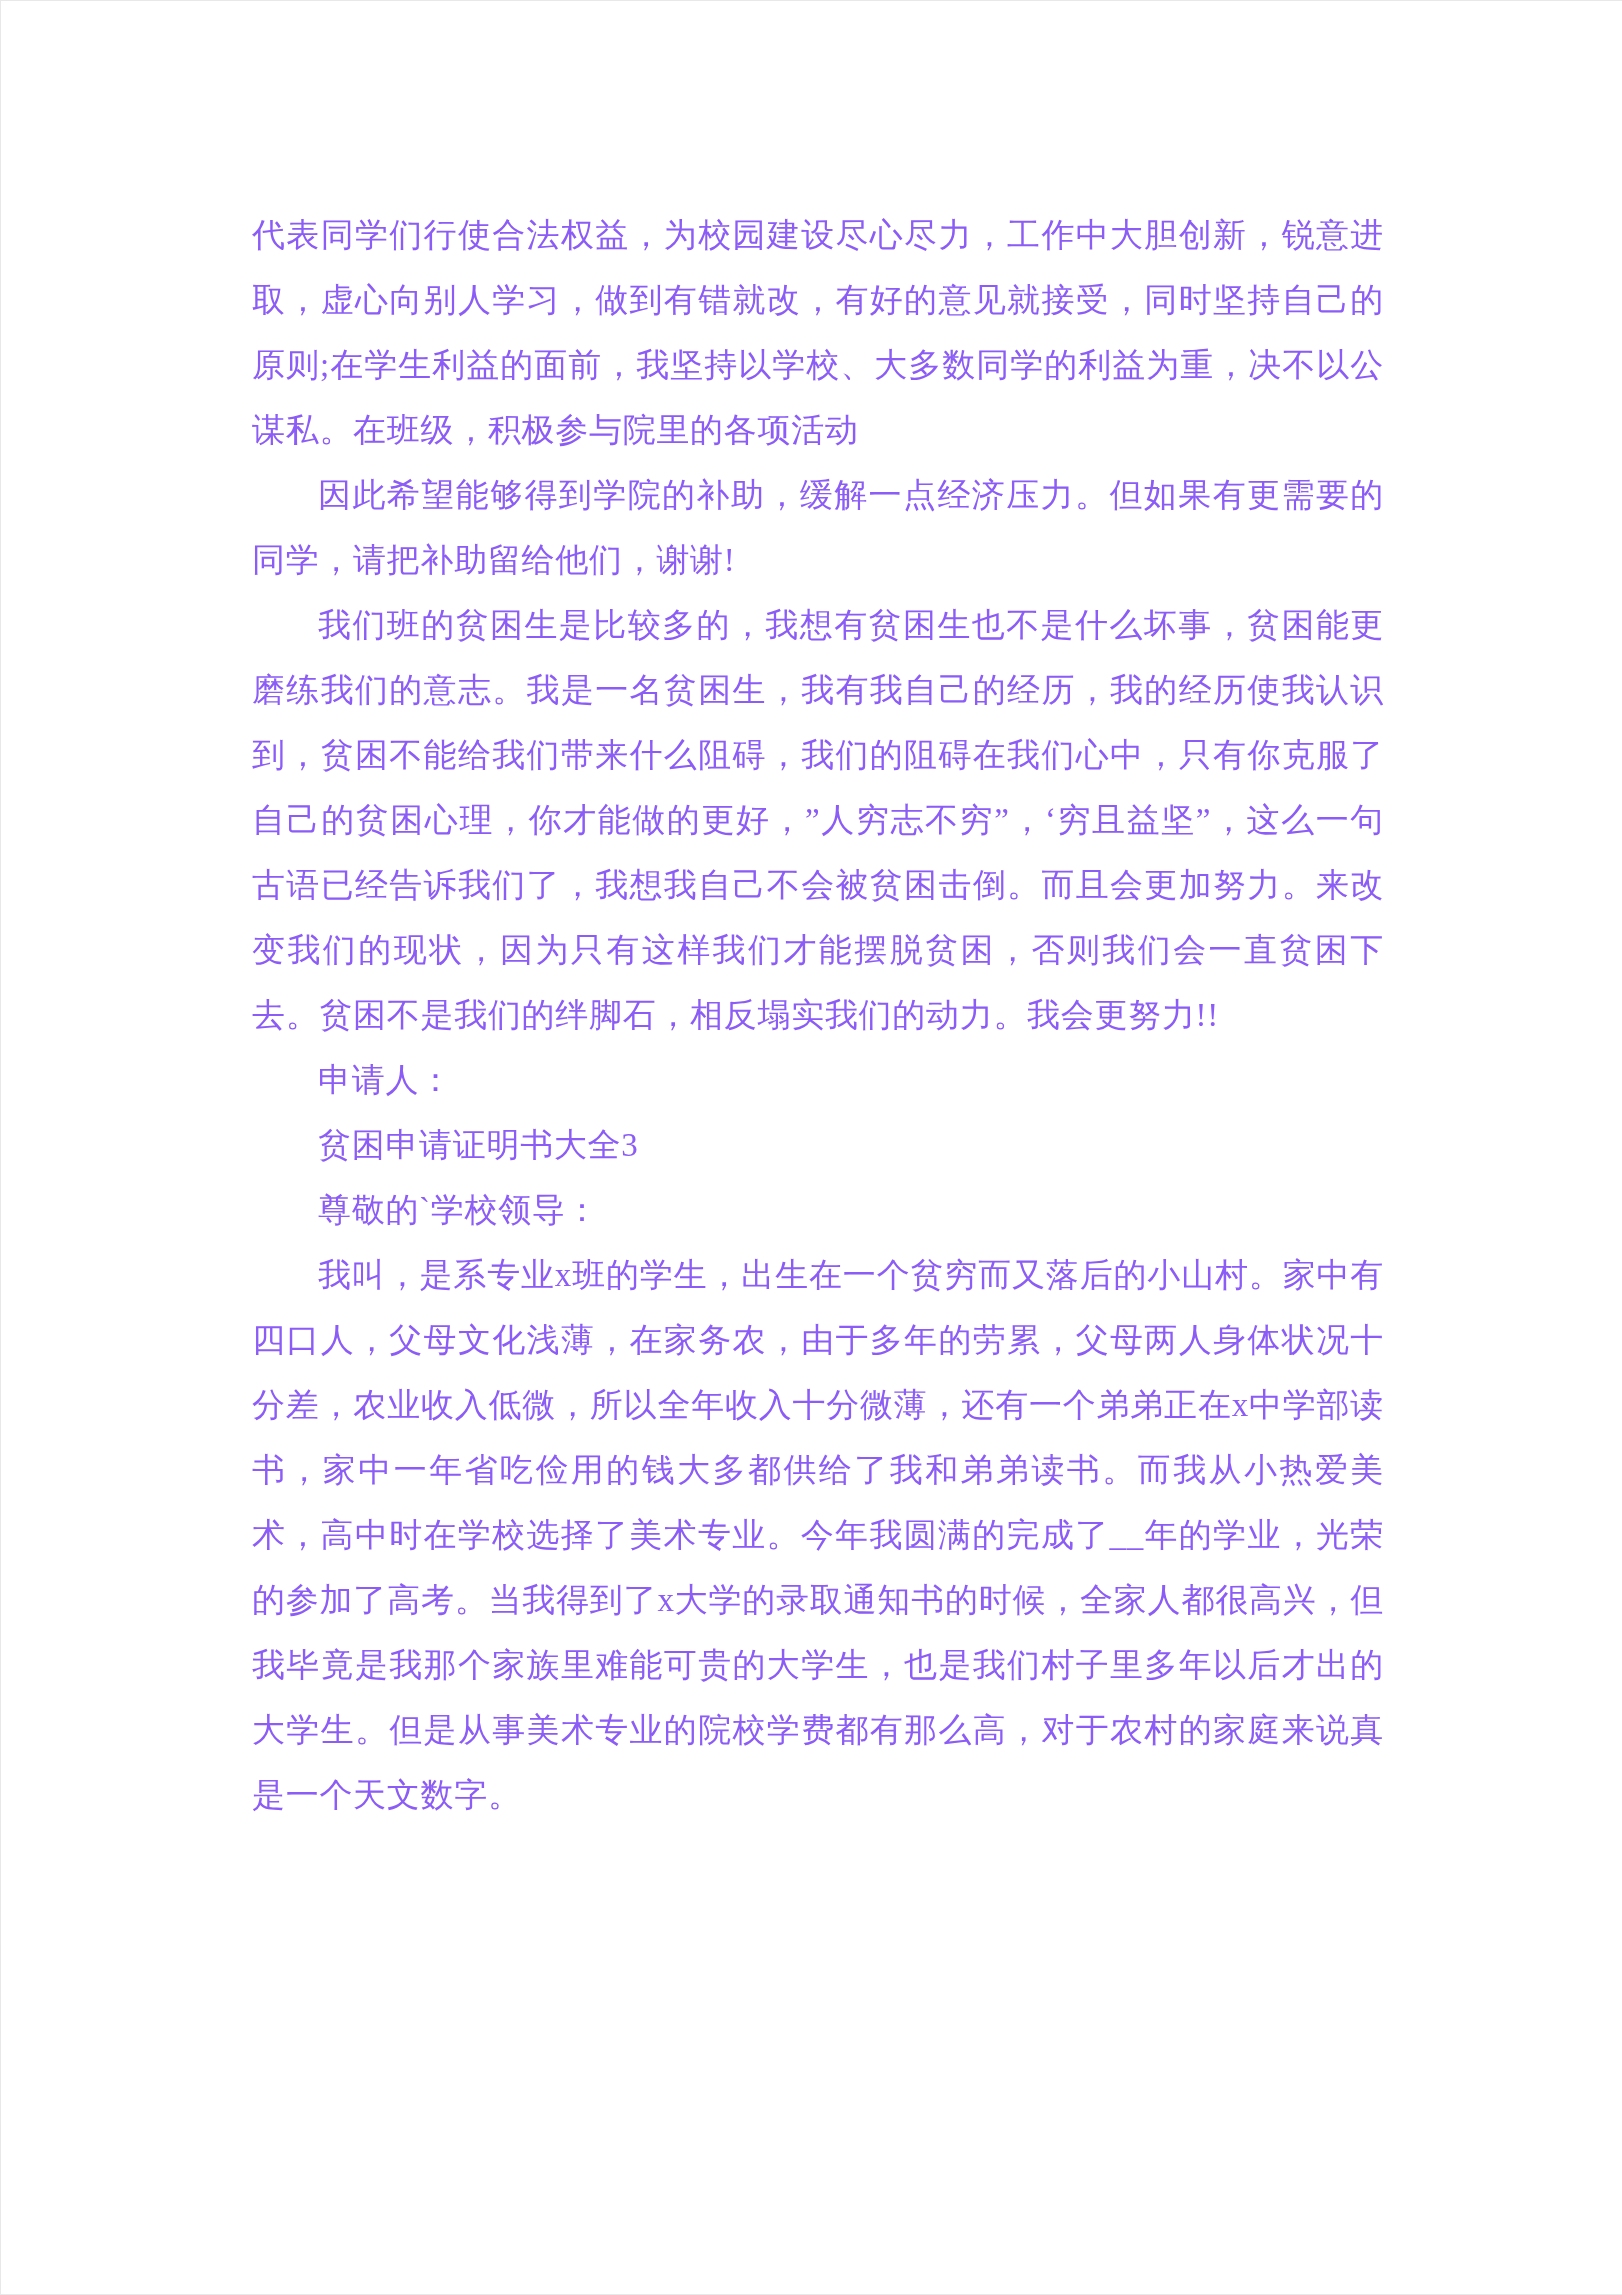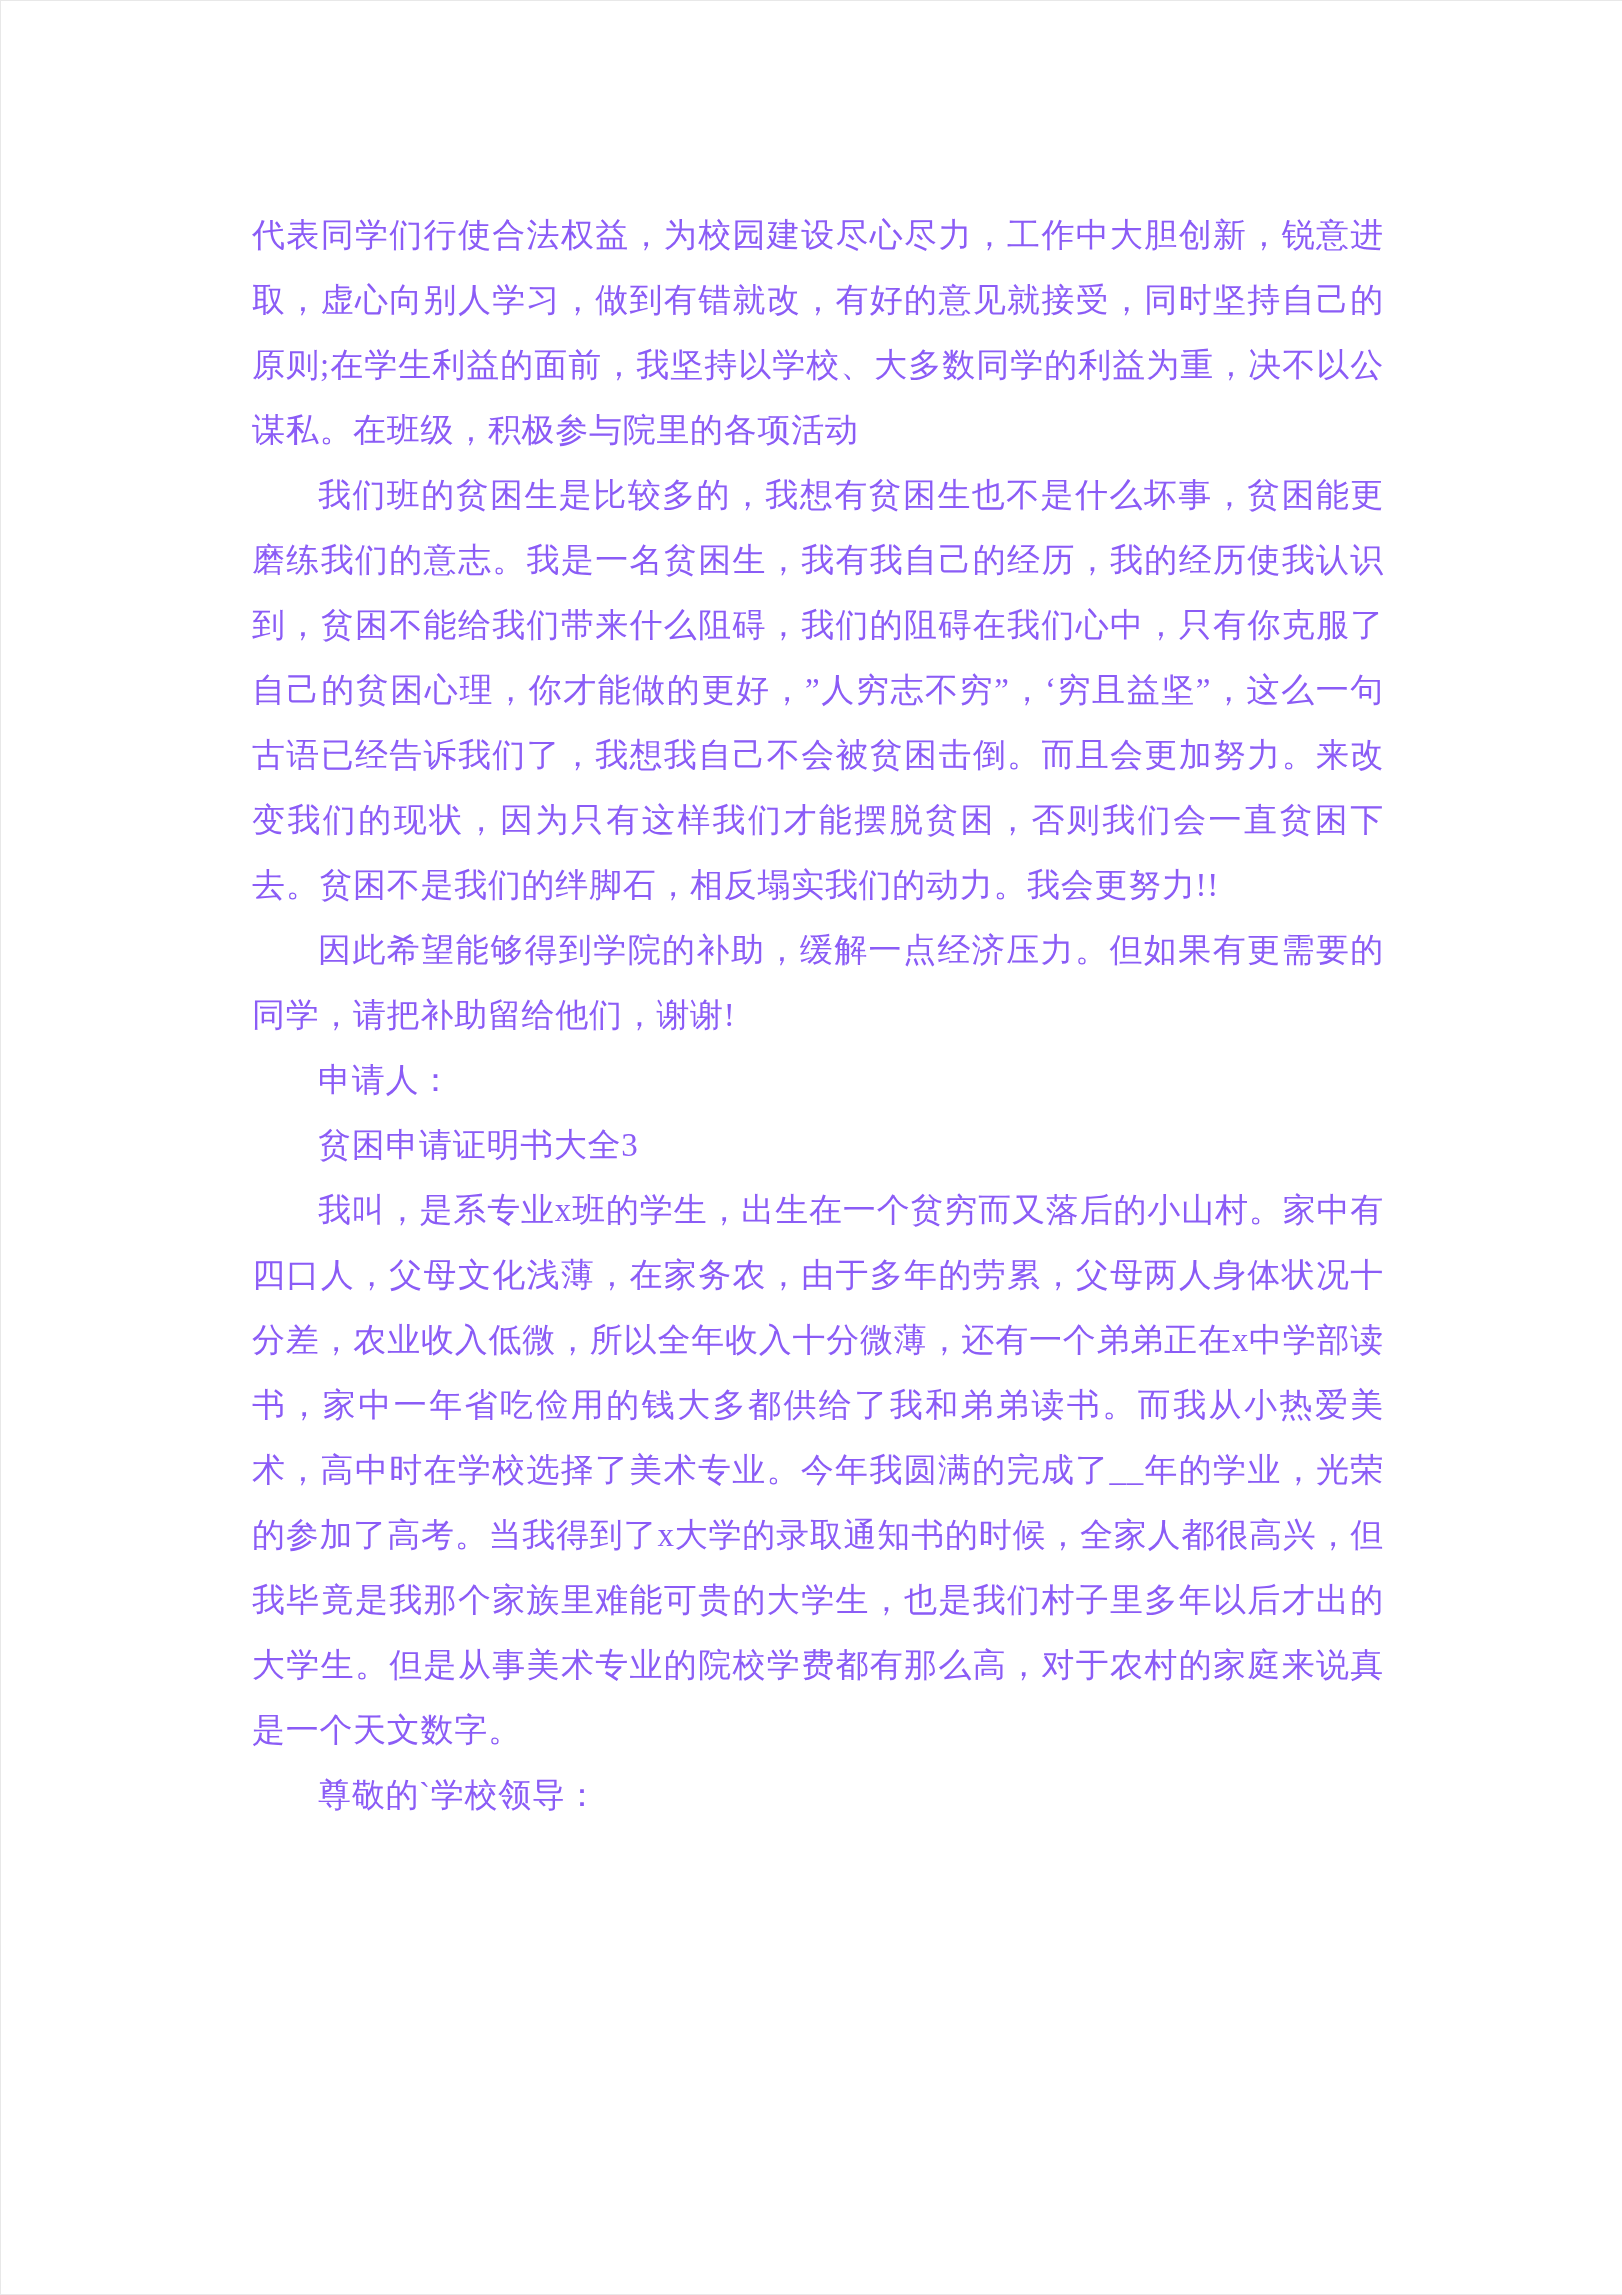--- a/index.html
+++ b/index.html
@@ -35,8 +35,8 @@
 <div class="page">
   <div class="content" id="doc-content">
       <p>代表同学们行使合法权益，为校园建设尽心尽力，工作中大胆创新，锐意进取，虚心向别人学习，做到有错就改，有好的意见就接受，同时坚持自己的原则;在学生利益的面前，我坚持以学校、大多数同学的利益为重，决不以公谋私。在班级，积极参与院里的各项活动</p>
+      <p class="indent">因此希望能够得到学院的补助，缓解一点经济压力。但如果有更需要的同学，请把补助留给他们，谢谢!</p>
       <p class="indent">我们班的贫困生是比较多的，我想有贫困生也不是什么坏事，贫困能更磨练我们的意志。我是一名贫困生，我有我自己的经历，我的经历使我认识到，贫困不能给我们带来什么阻碍，我们的阻碍在我们心中，只有你克服了自己的贫困心理，你才能做的更好，”人穷志不穷”，‘穷且益坚”，这么一句古语已经告诉我们了，我想我自己不会被贫困击倒。而且会更加努力。来改变我们的现状，因为只有这样我们才能摆脱贫困，否则我们会一直贫困下去。贫困不是我们的绊脚石，相反塌实我们的动力。我会更努力!!</p>
-      <p class="indent">因此希望能够得到学院的补助，缓解一点经济压力。但如果有更需要的同学，请把补助留给他们，谢谢!</p>
       <p class="indent">申请人：</p>
       <p class="indent">贫困申请证明书大全3</p>
       <p class="indent">我叫，是系专业x班的学生，出生在一个贫穷而又落后的小山村。家中有四口人，父母文化浅薄，在家务农，由于多年的劳累，父母两人身体状况十分差，农业收入低微，所以全年收入十分微薄，还有一个弟弟正在x中学部读书，家中一年省吃俭用的钱大多都供给了我和弟弟读书。而我从小热爱美术，高中时在学校选择了美术专业。今年我圆满的完成了__年的学业，光荣的参加了高考。当我得到了x大学的录取通知书的时候，全家人都很高兴，但我毕竟是我那个家族里难能可贵的大学生，也是我们村子里多年以后才出的大学生。但是从事美术专业的院校学费都有那么高，对于农村的家庭来说真是一个天文数字。</p>

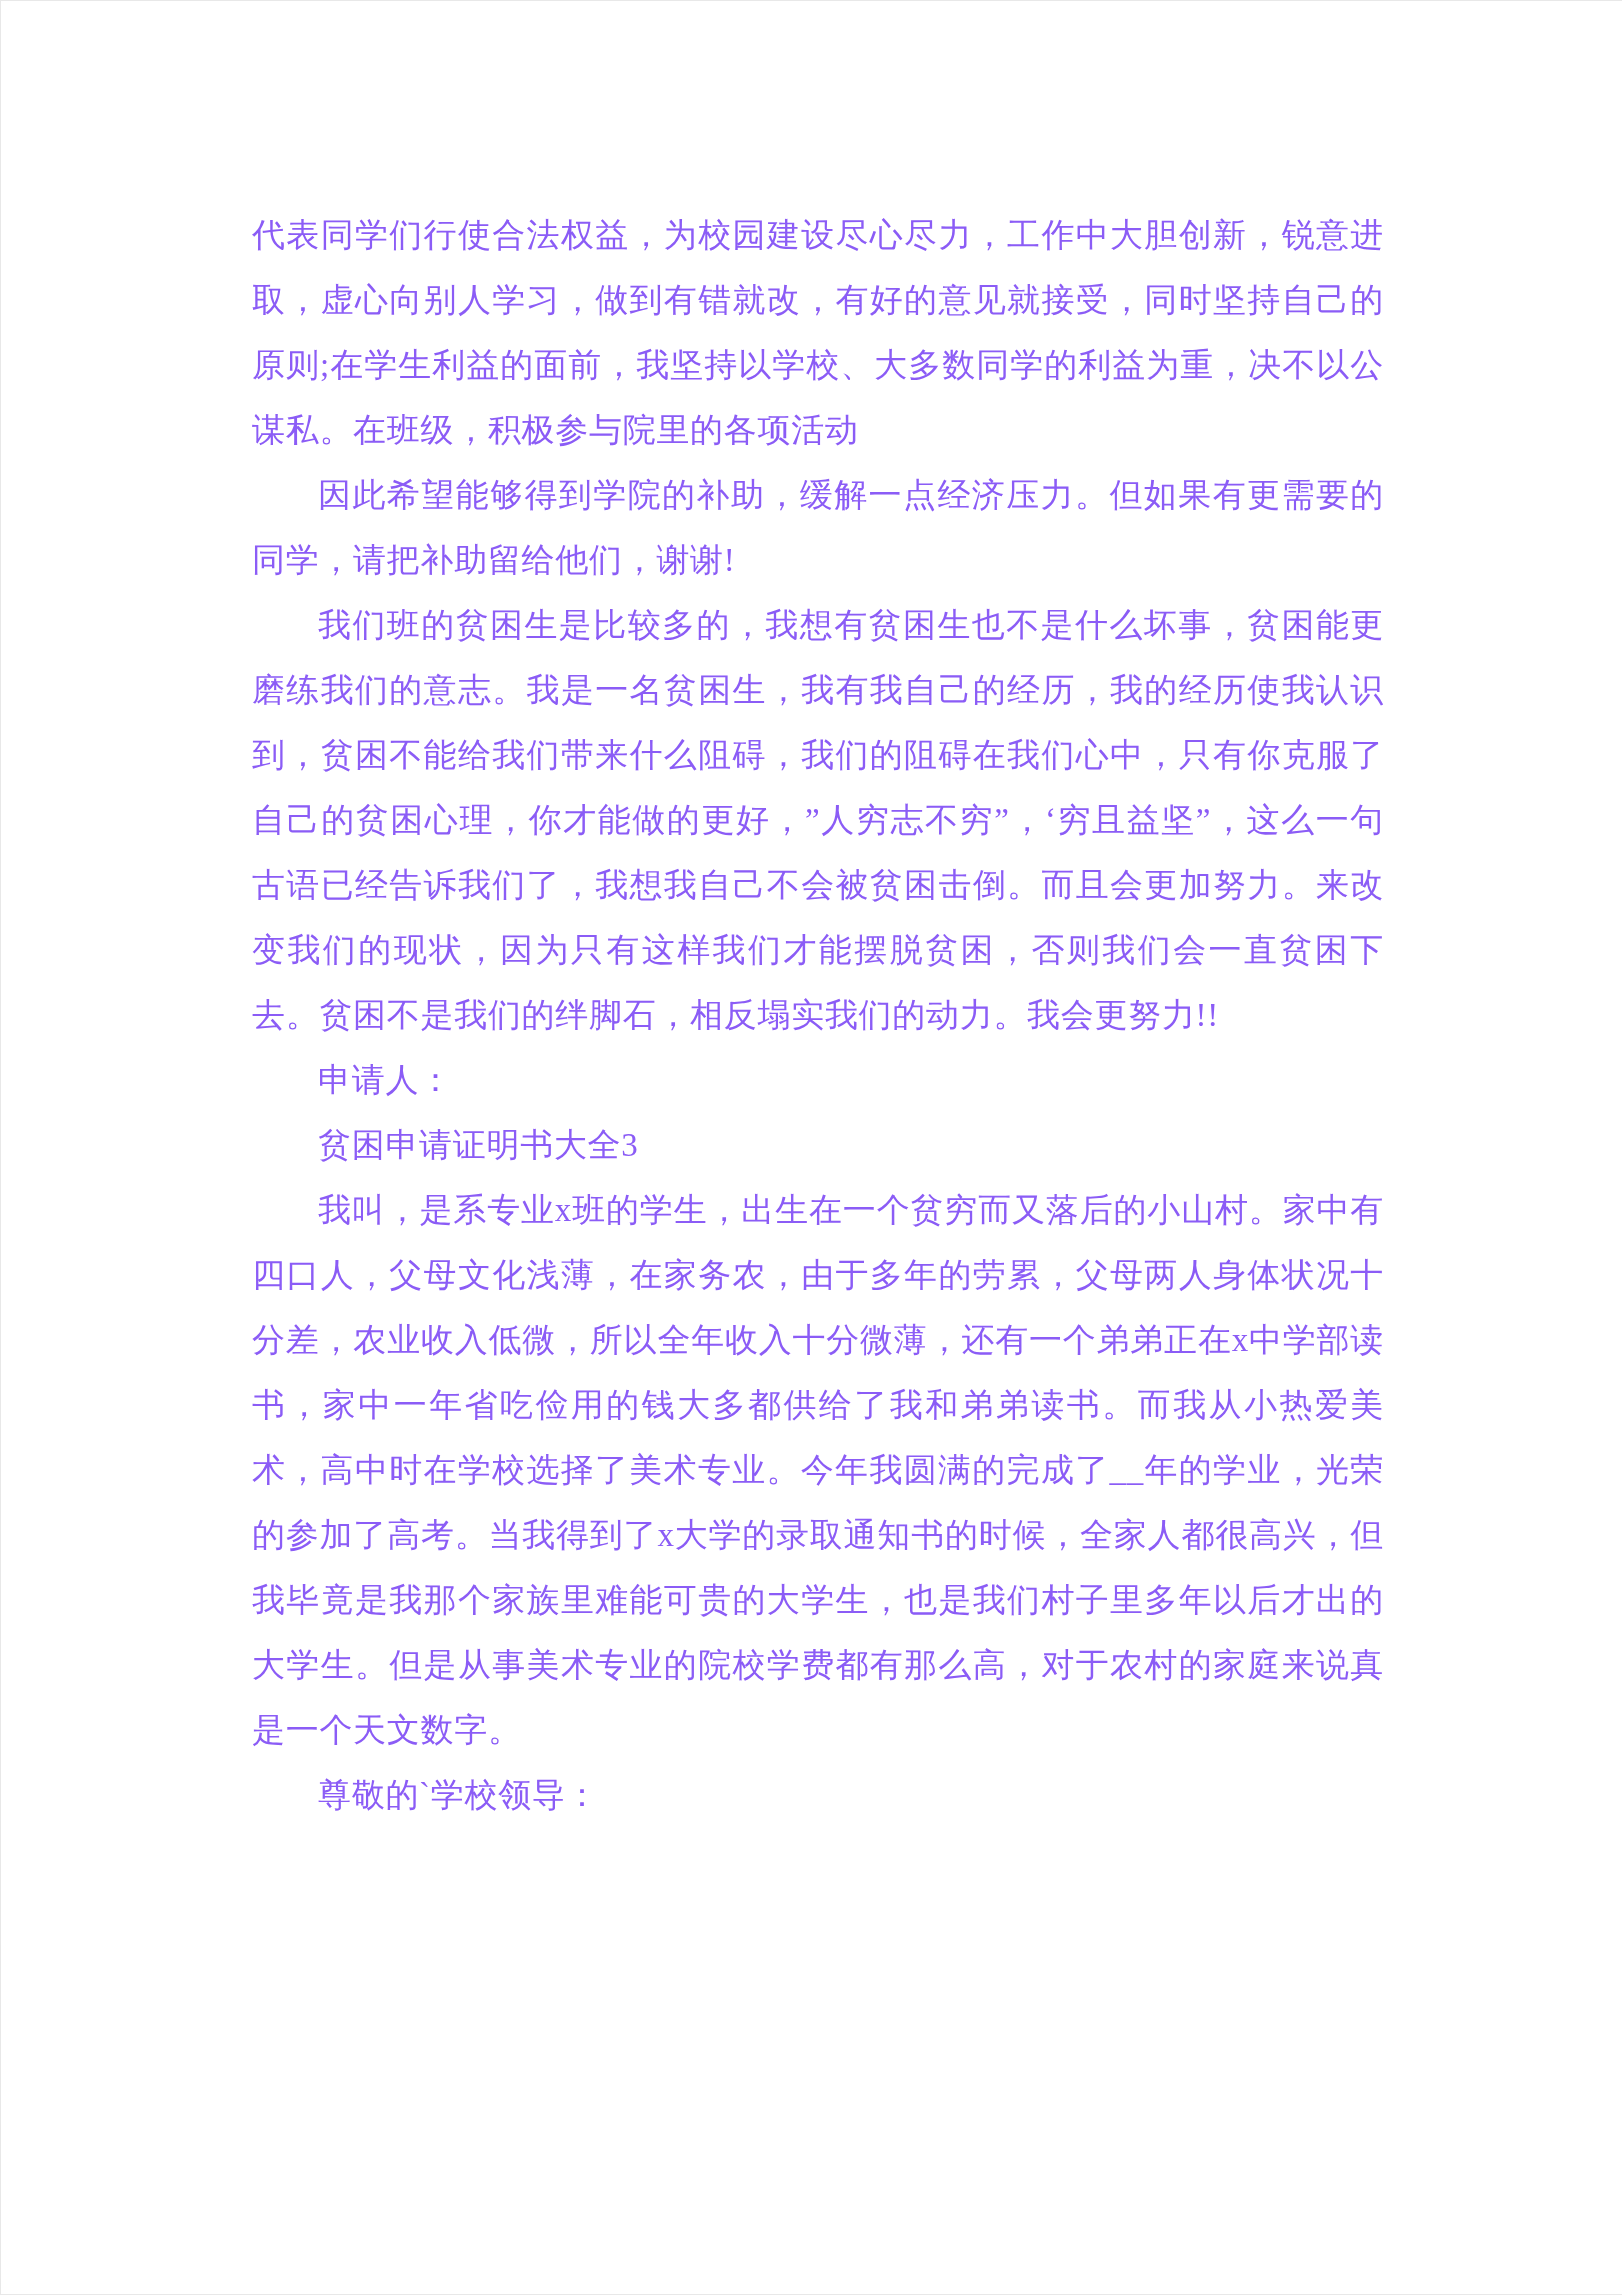--- a/index.html
+++ b/index.html
@@ -39,8 +39,8 @@
       <p class="indent">我们班的贫困生是比较多的，我想有贫困生也不是什么坏事，贫困能更磨练我们的意志。我是一名贫困生，我有我自己的经历，我的经历使我认识到，贫困不能给我们带来什么阻碍，我们的阻碍在我们心中，只有你克服了自己的贫困心理，你才能做的更好，”人穷志不穷”，‘穷且益坚”，这么一句古语已经告诉我们了，我想我自己不会被贫困击倒。而且会更加努力。来改变我们的现状，因为只有这样我们才能摆脱贫困，否则我们会一直贫困下去。贫困不是我们的绊脚石，相反塌实我们的动力。我会更努力!!</p>
       <p class="indent">申请人：</p>
       <p class="indent">贫困申请证明书大全3</p>
+      <p class="indent">尊敬的`学校领导：</p>
       <p class="indent">我叫，是系专业x班的学生，出生在一个贫穷而又落后的小山村。家中有四口人，父母文化浅薄，在家务农，由于多年的劳累，父母两人身体状况十分差，农业收入低微，所以全年收入十分微薄，还有一个弟弟正在x中学部读书，家中一年省吃俭用的钱大多都供给了我和弟弟读书。而我从小热爱美术，高中时在学校选择了美术专业。今年我圆满的完成了__年的学业，光荣的参加了高考。当我得到了x大学的录取通知书的时候，全家人都很高兴，但我毕竟是我那个家族里难能可贵的大学生，也是我们村子里多年以后才出的大学生。但是从事美术专业的院校学费都有那么高，对于农村的家庭来说真是一个天文数字。</p>
-      <p class="indent">尊敬的`学校领导：</p>
     </div>
 </div>
 

